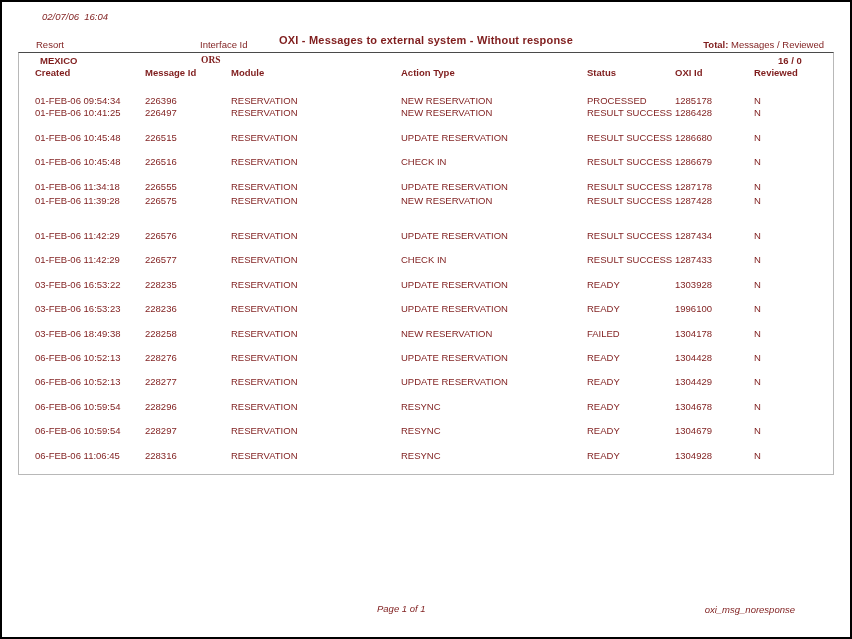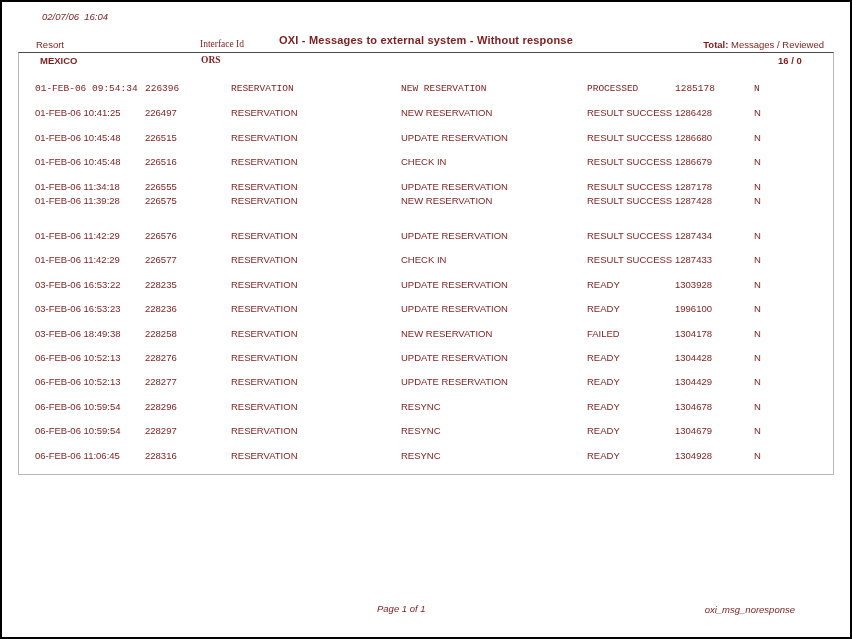--- a/index.html
+++ b/index.html
@@ -46,7 +46,7 @@
     margin-left: 16px;
   }
   .meta-resort   { position: absolute; left: 18px;  top: 0; }
-  .meta-interface{ position: absolute; left: 182px; top: 0; font-family: Liberation Serif, serif; }
+  .meta-interface{ position: absolute; left: 182px; top: 0; }
   .meta-total    { position: absolute; right: 26px; top: 0; white-space: pre; }
   .meta-total .tl { font-weight: bold; }
   .box {

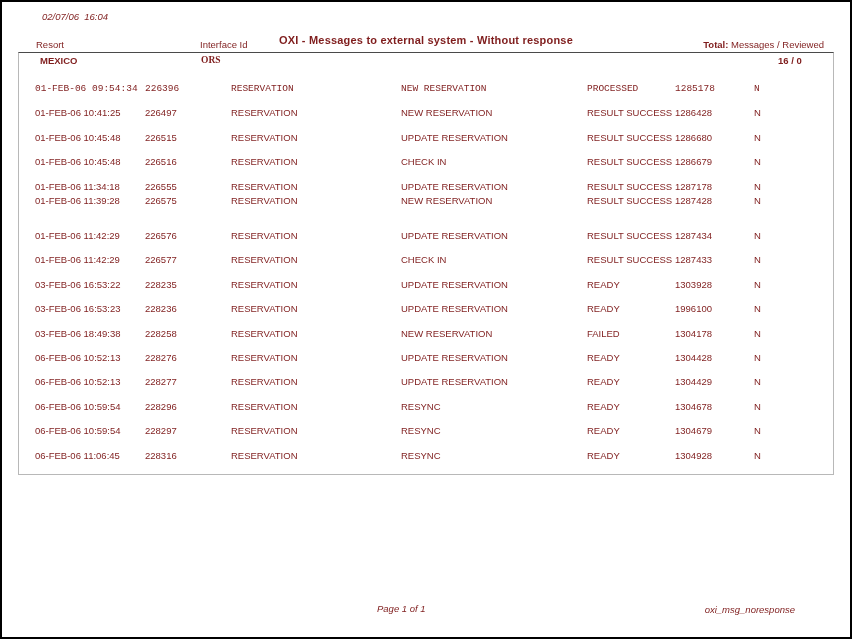--- a/index.html
+++ b/index.html
@@ -139,6 +139,15 @@
       <span class="group-total">16 / 0</span>
     </div>
 
+    <div class="col-head">
+      <span class="c c-created">Created</span>
+      <span class="c c-msgid">Message Id</span>
+      <span class="c c-module">Module</span>
+      <span class="c c-action">Action Type</span>
+      <span class="c c-status">Status</span>
+      <span class="c c-oxiid">OXI Id</span>
+      <span class="c c-reviewed">Reviewed</span>
+    </div>
 
     <div class="rows">
         <div class="row" style="top: 0px; font-family: Liberation Mono, monospace;">

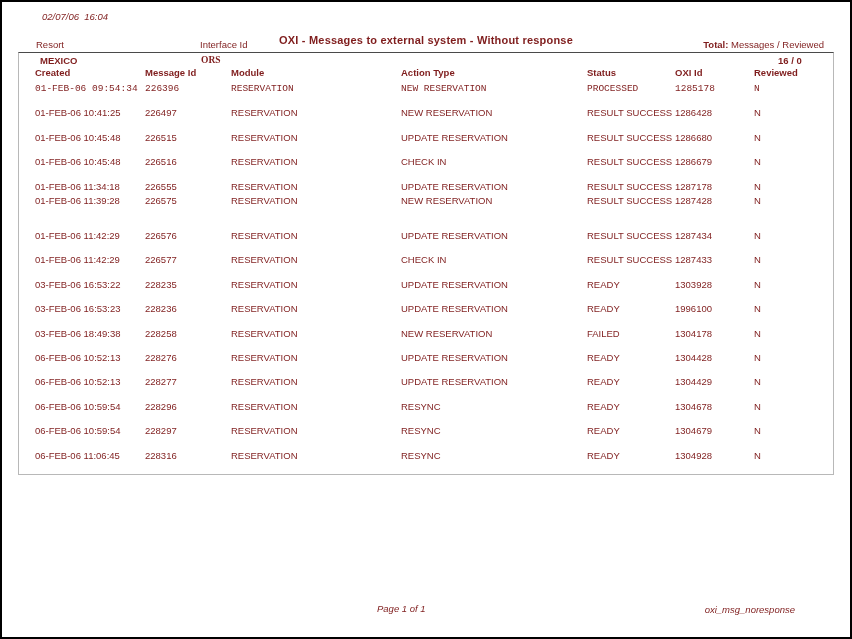--- a/index.html
+++ b/index.html
@@ -150,7 +150,7 @@
     </div>
 
     <div class="rows">
-        <div class="row" style="top: 0px; font-family: Liberation Mono, monospace;">
+        <div class="row" style="top: 12px;">
           <span class="c c-created">01-FEB-06 09:54:34</span>
           <span class="c c-msgid">226396</span>
           <span class="c c-module">RESERVATION</span>

